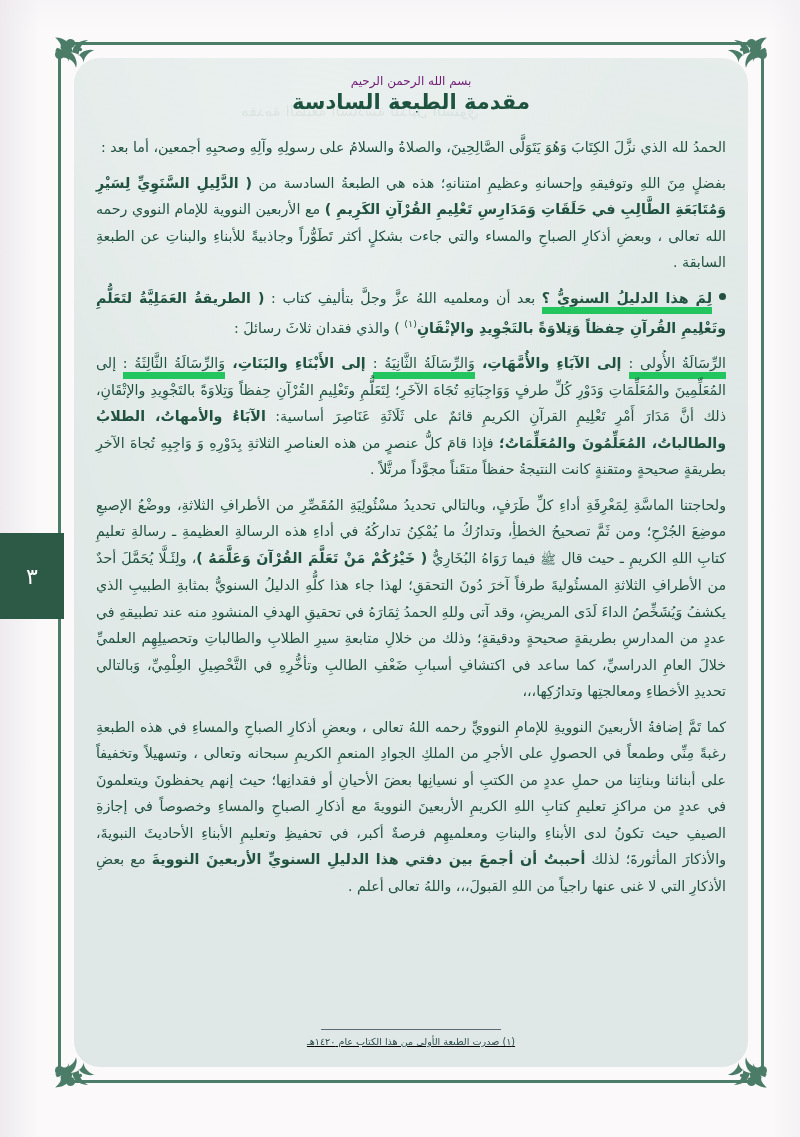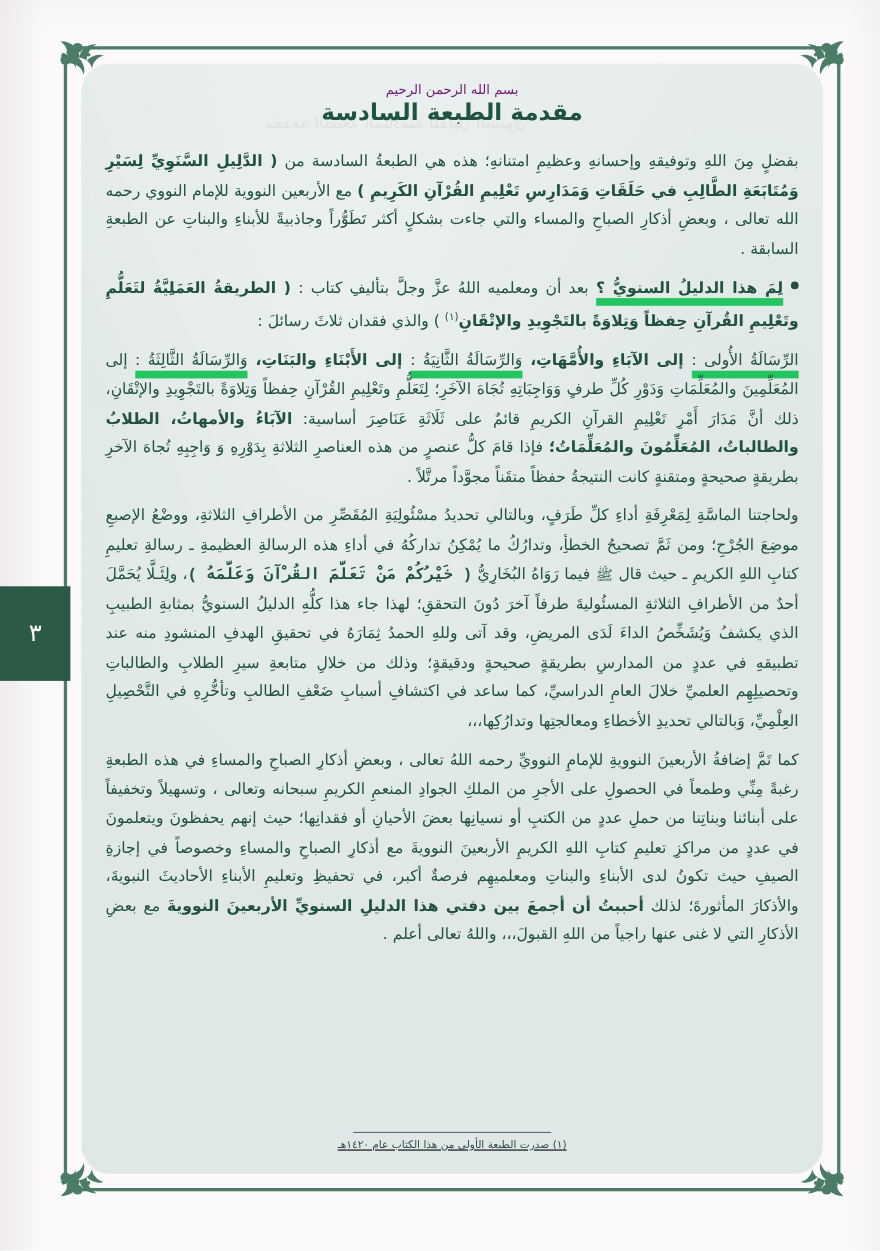--- a/index.html
+++ b/index.html
@@ -296,6 +296,9 @@
 
     <h1 class="page-title">مقدمة الطبعة السادسة</h1>
 
+    <p class="para">
+      <span>الحمدُ لله الذي نزَّلَ الكِتَابَ وَهُوَ يَتَوَلَّى الصَّالِحِينَ، والصلاةُ والسلامُ على رسولِهِ وآلِهِ وصحبِهِ أجمعين، أما بعد :</span>
+    </p>
 
     <p class="para">
       <span>بفضلٍ مِنَ اللهِ وتوفيقهِ وإحسانهِ وعظيمِ امتنانهِ؛ هذه هي الطبعةُ السادسة من </span><span class="bold">( الدَّلِيلِ السَّنَوِيِّ لِسَيْرِ وَمُتَابَعَةِ الطَّالِبِ في حَلَقَاتِ وَمَدَارِسِ تَعْلِيمِ القُرْآنِ الكَرِيمِ )</span><span> مع الأربعين النووية للإمام النووي رحمه الله تعالى ، وبعضِ أذكارِ الصباحِ والمساء والتي جاءت بشكلٍ أكثر تَطَوُّراً وجاذبيةً للأبناءِ والبناتِ عن الطبعةِ السابقة .</span>

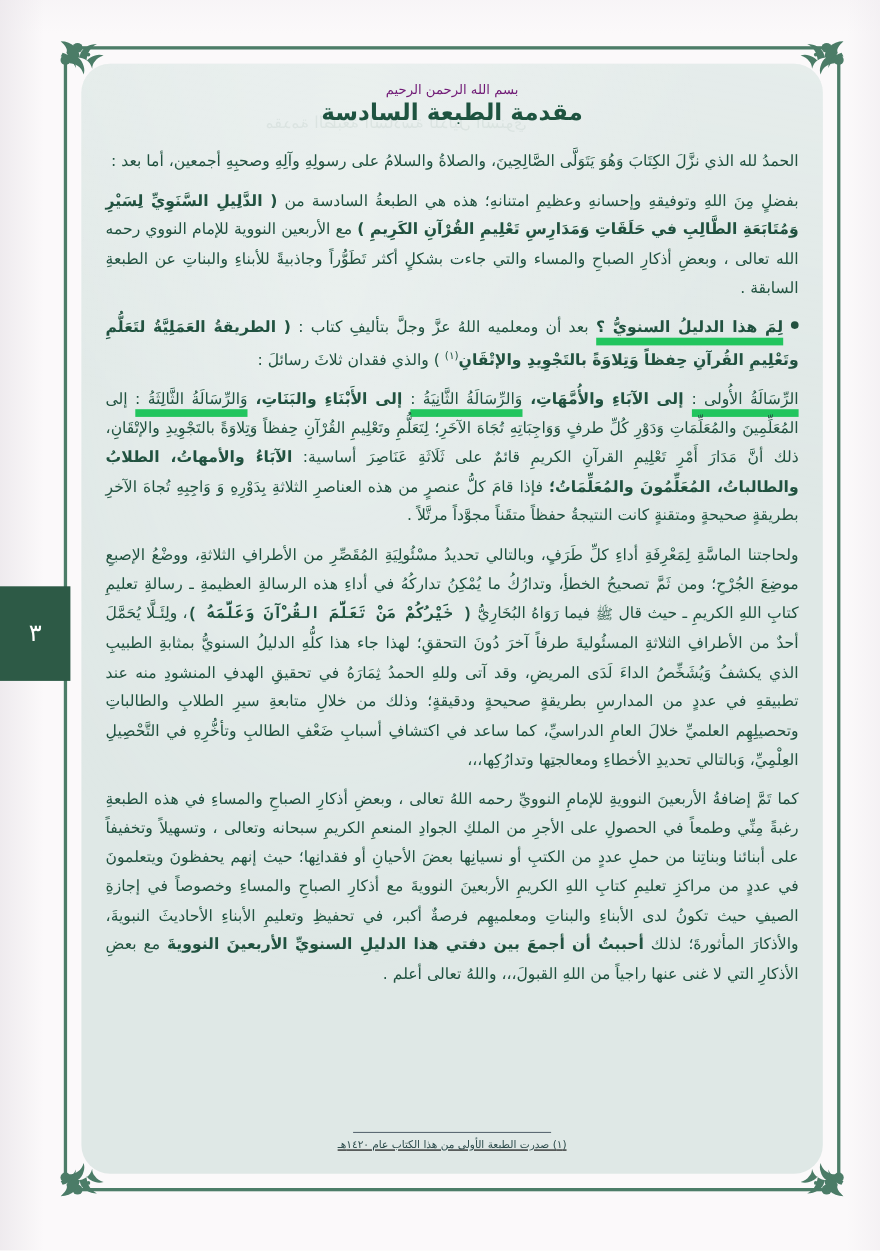--- a/index.html
+++ b/index.html
@@ -167,7 +167,7 @@
     vertical-align: 3px;
     margin-left: 7px;
   }
-  .hadith { font-weight: bold; font-family: Liberation Mono, monospace; }
+  .hadith { font-weight: bold; }
 
   .sup-note {
     font-size: 9.5px;

